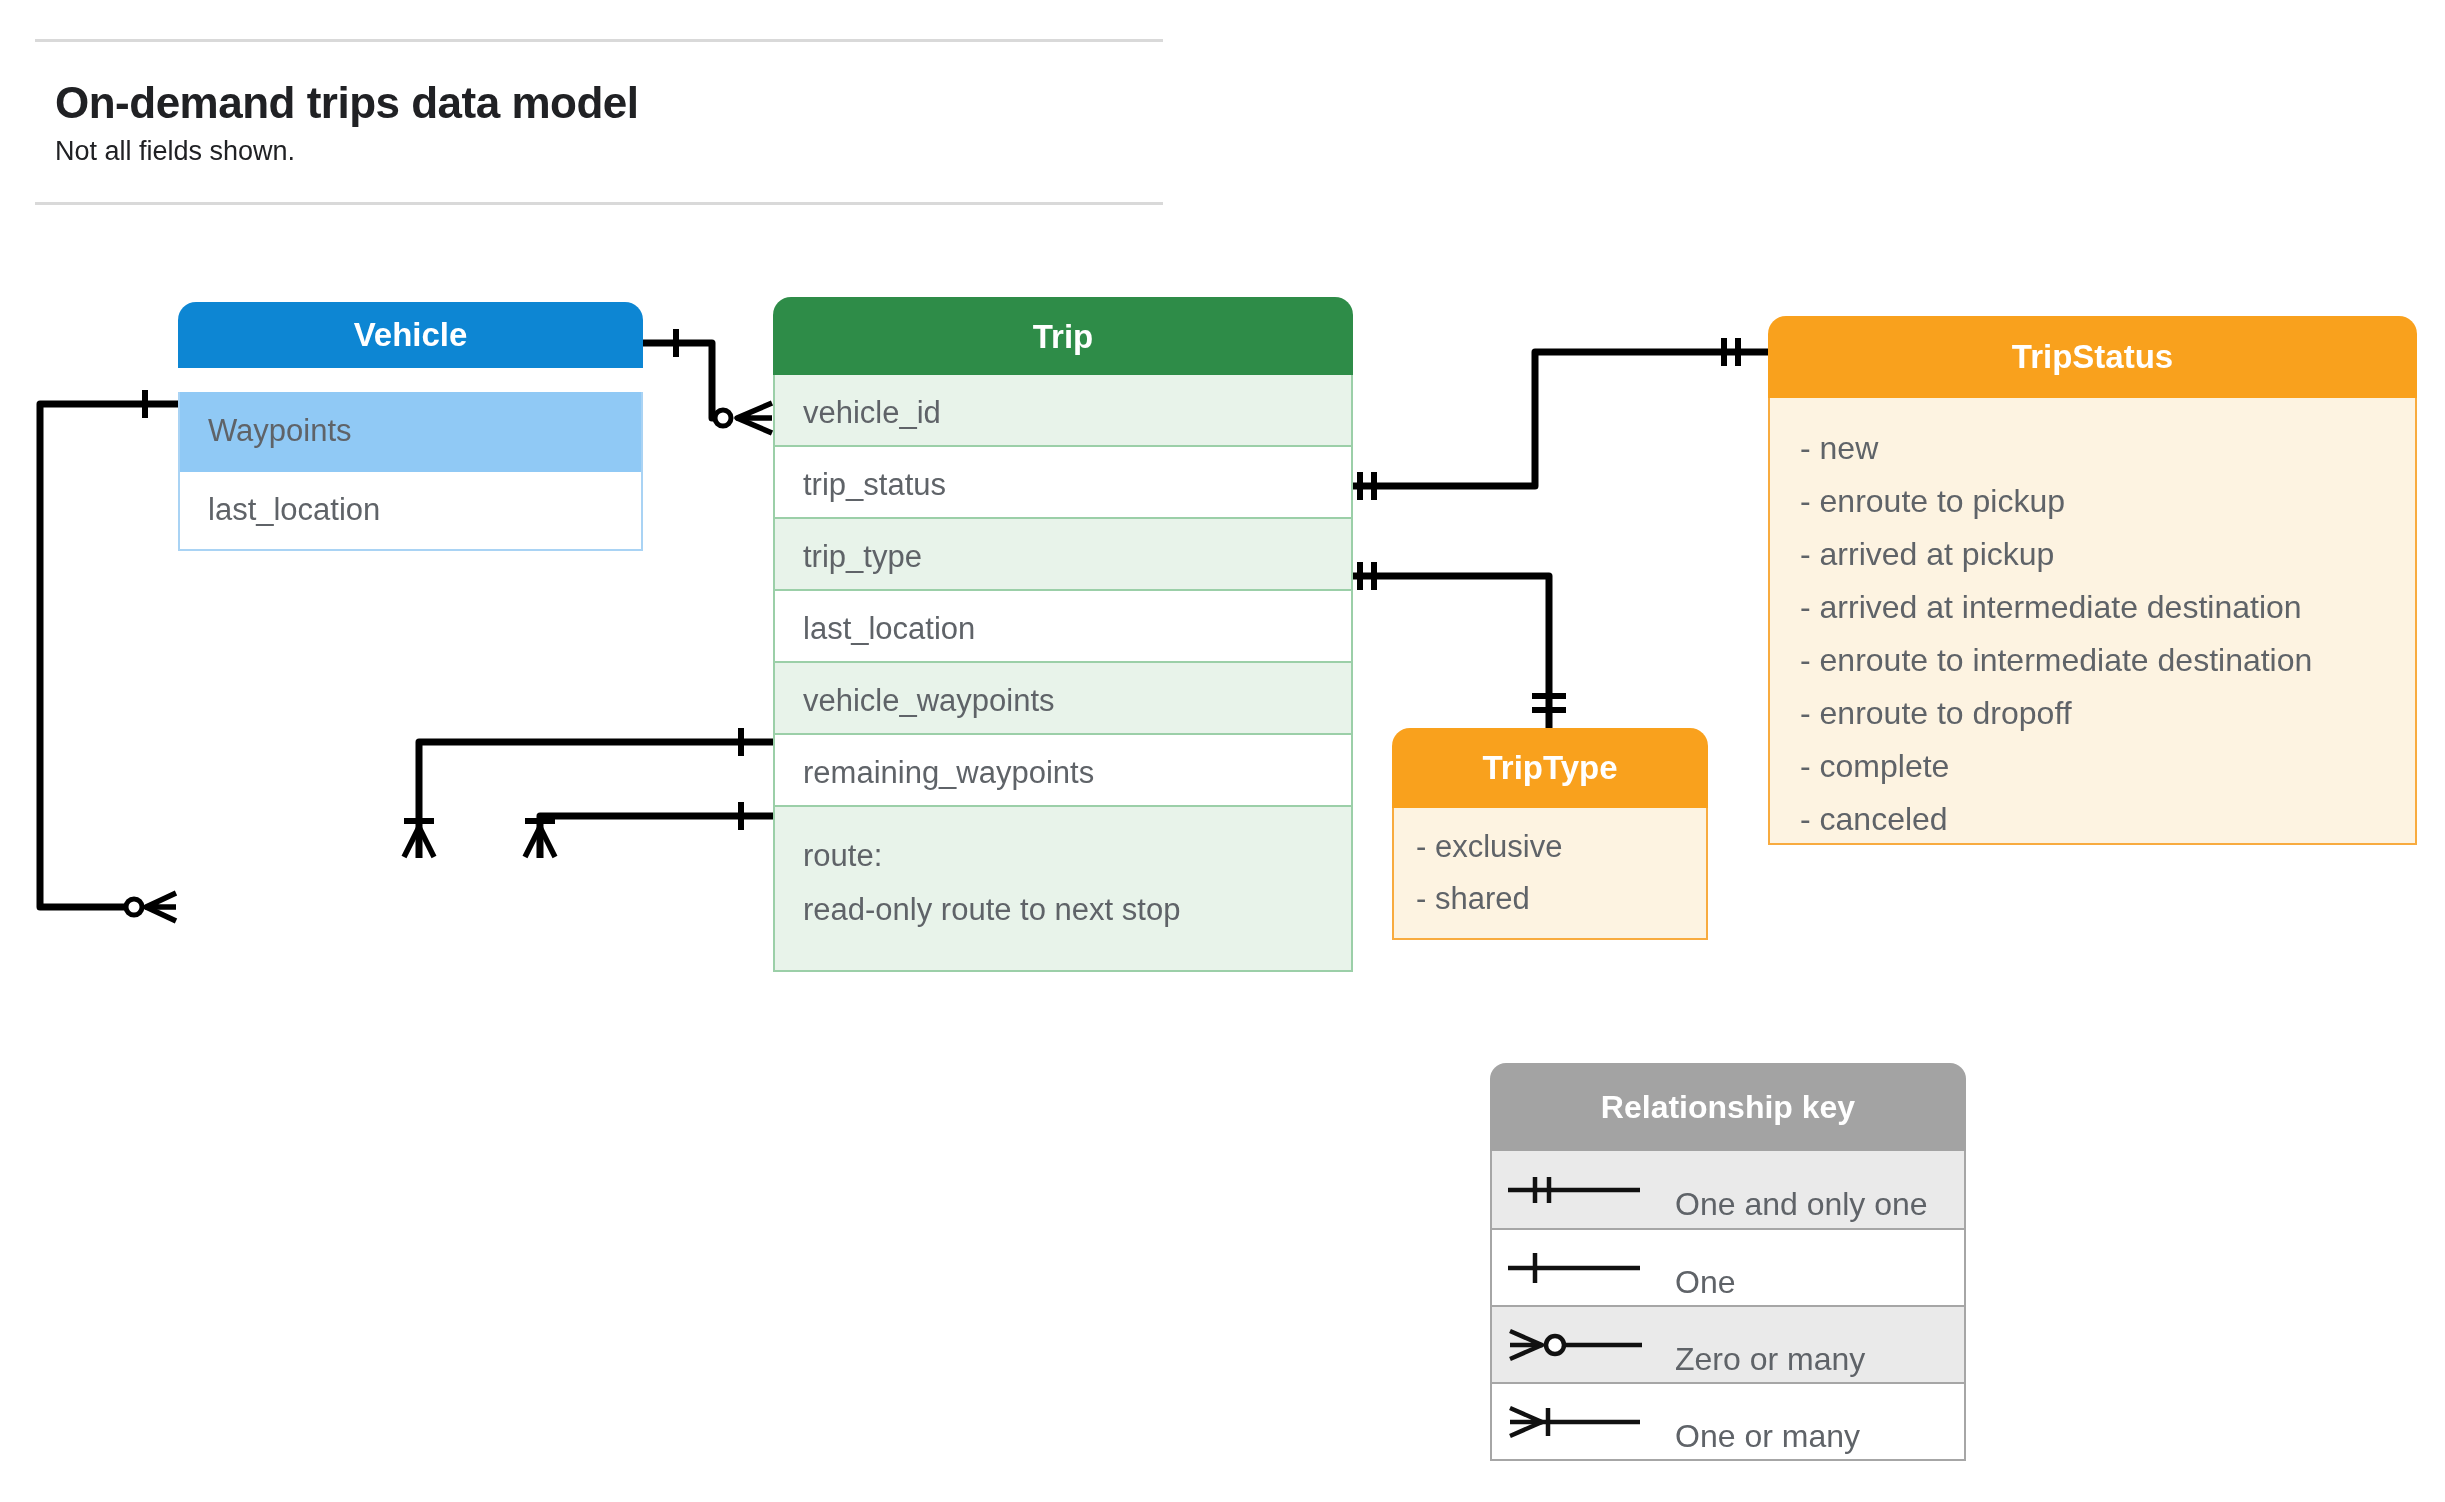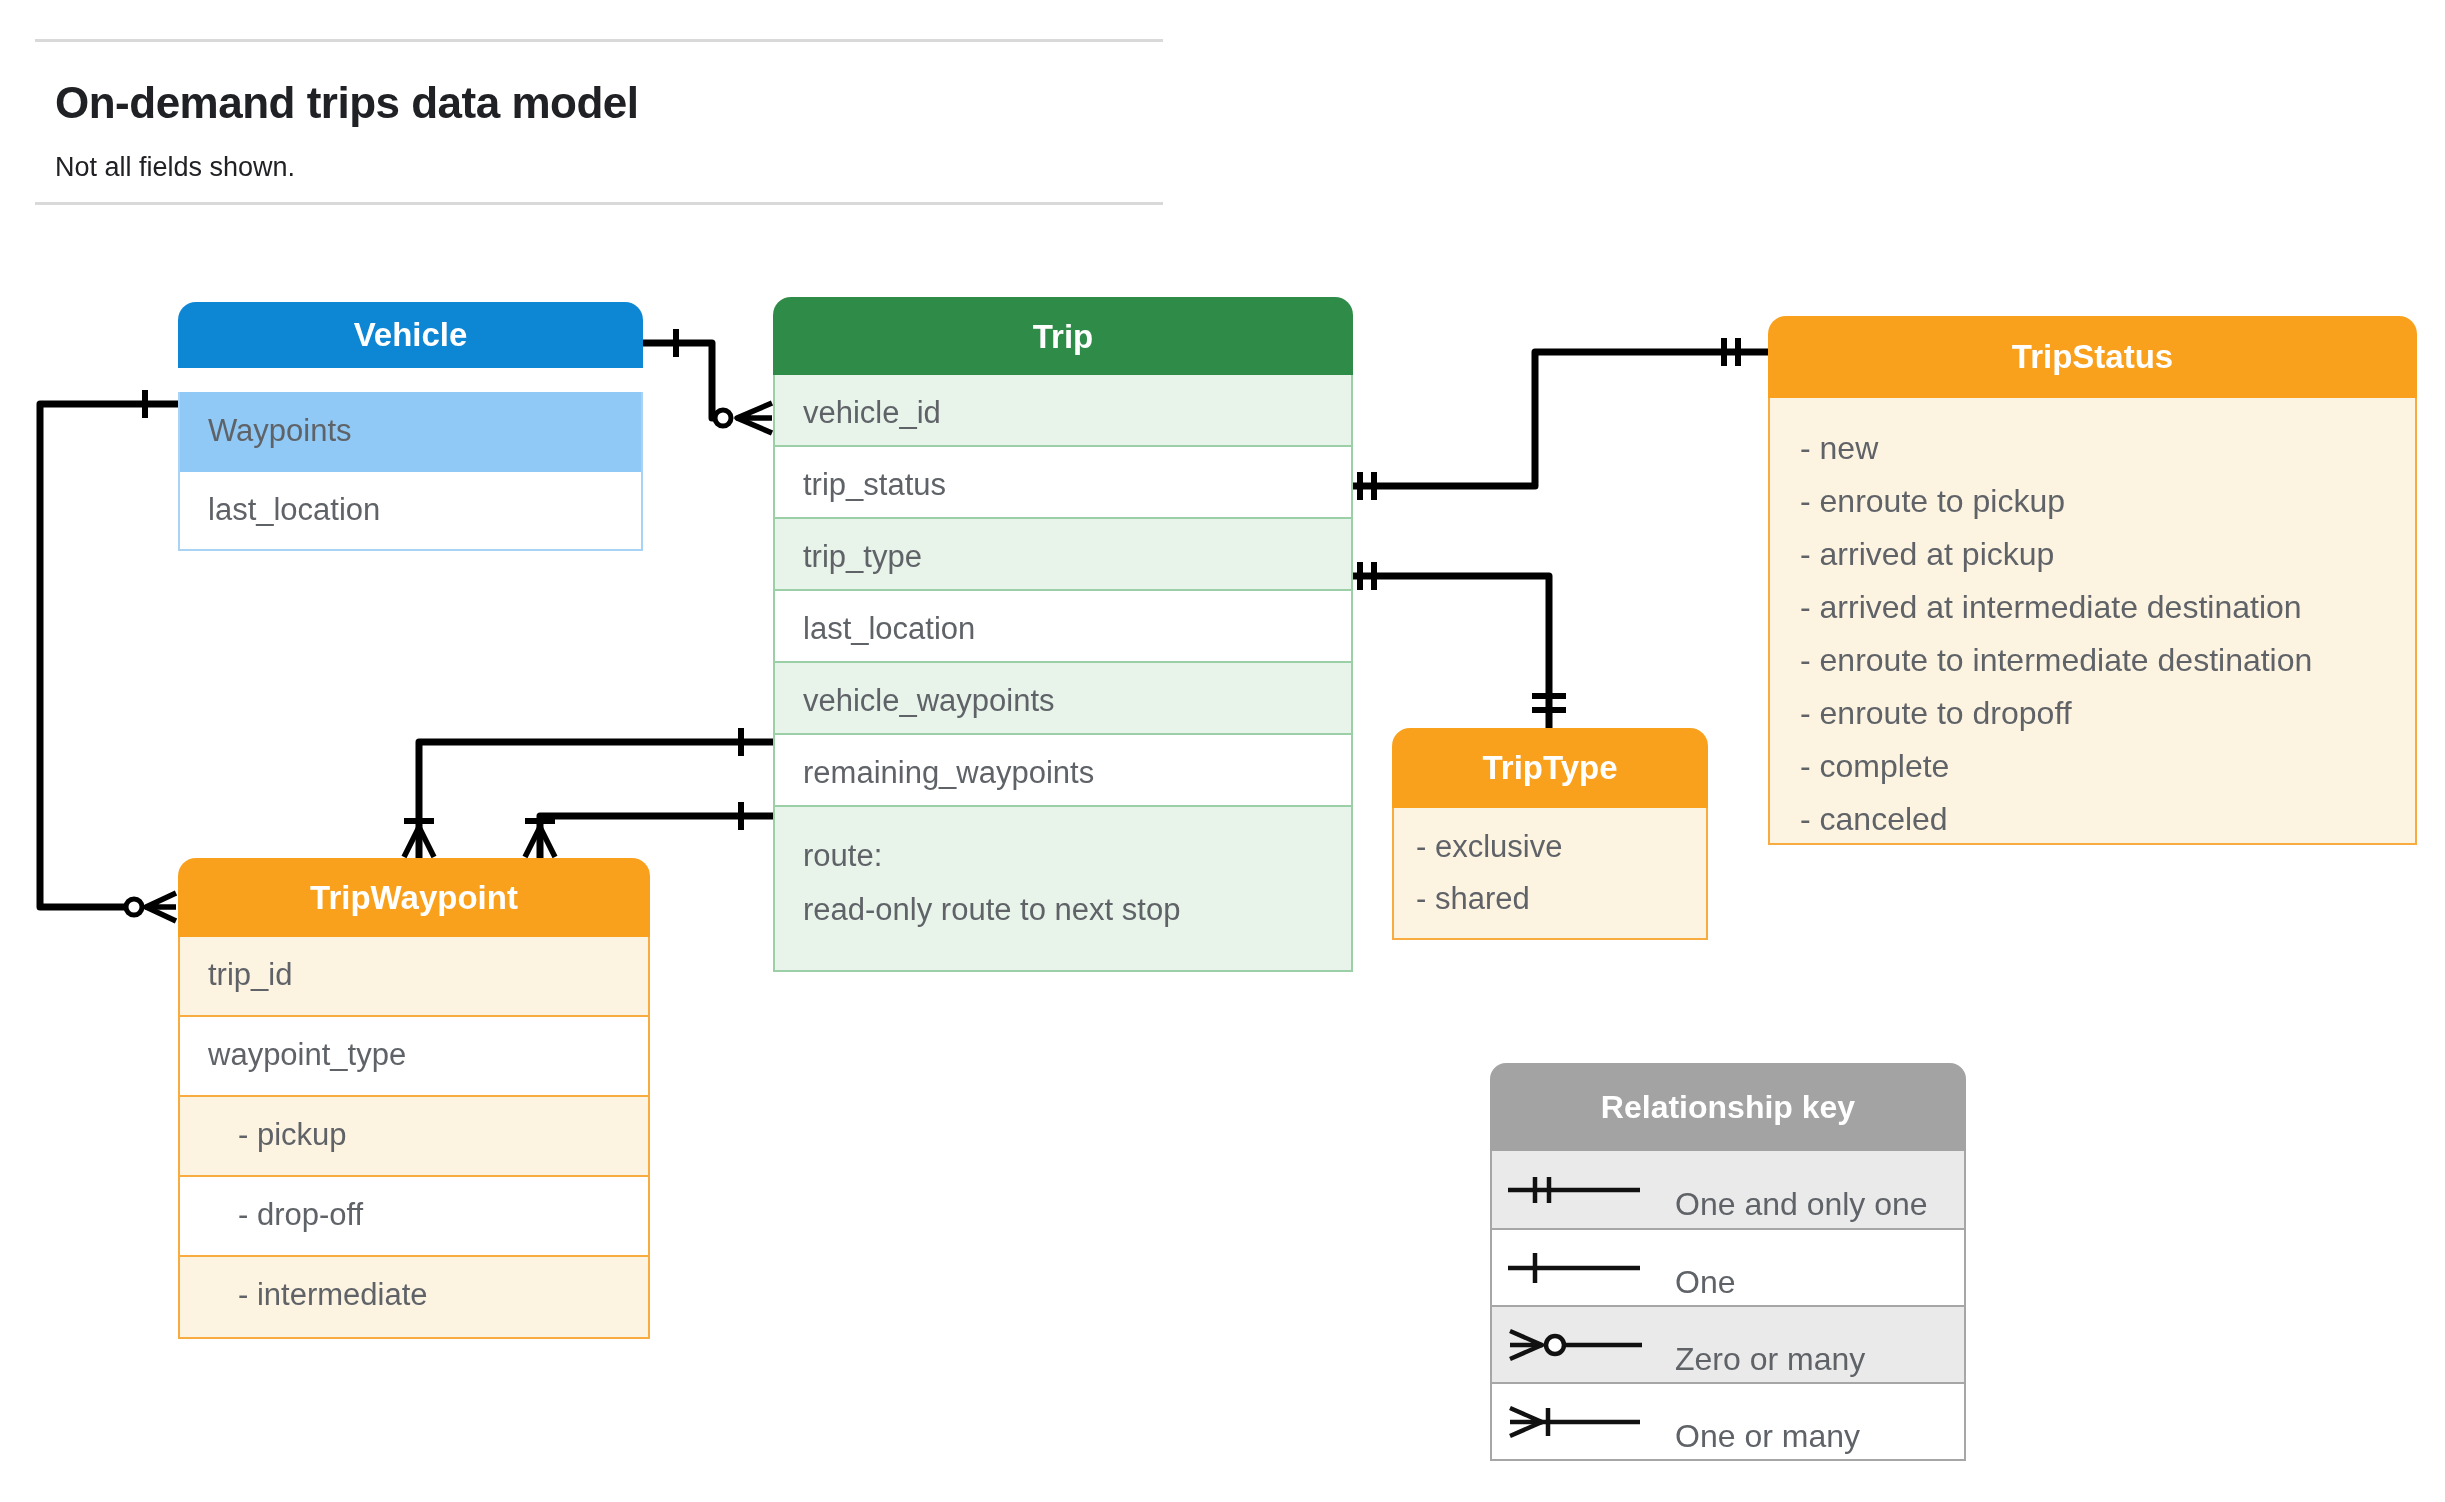--- a/index.html
+++ b/index.html
@@ -17,7 +17,7 @@
   .rule{position:absolute;height:3px;background:var(--rule);}
   #page-title{position:absolute;left:55px;top:78px;font-size:44px;font-weight:700;
     color:var(--title-text);letter-spacing:-0.5px;}
-  #page-subtitle{position:absolute;left:55px;top:152px;font-size:27px;color:#202124;text-align:center;}
+  #page-subtitle{position:absolute;left:55px;top:136px;font-size:27px;color:#202124;text-align:center;}
 
   .entity{position:absolute;box-sizing:border-box;}
   .entity-header{

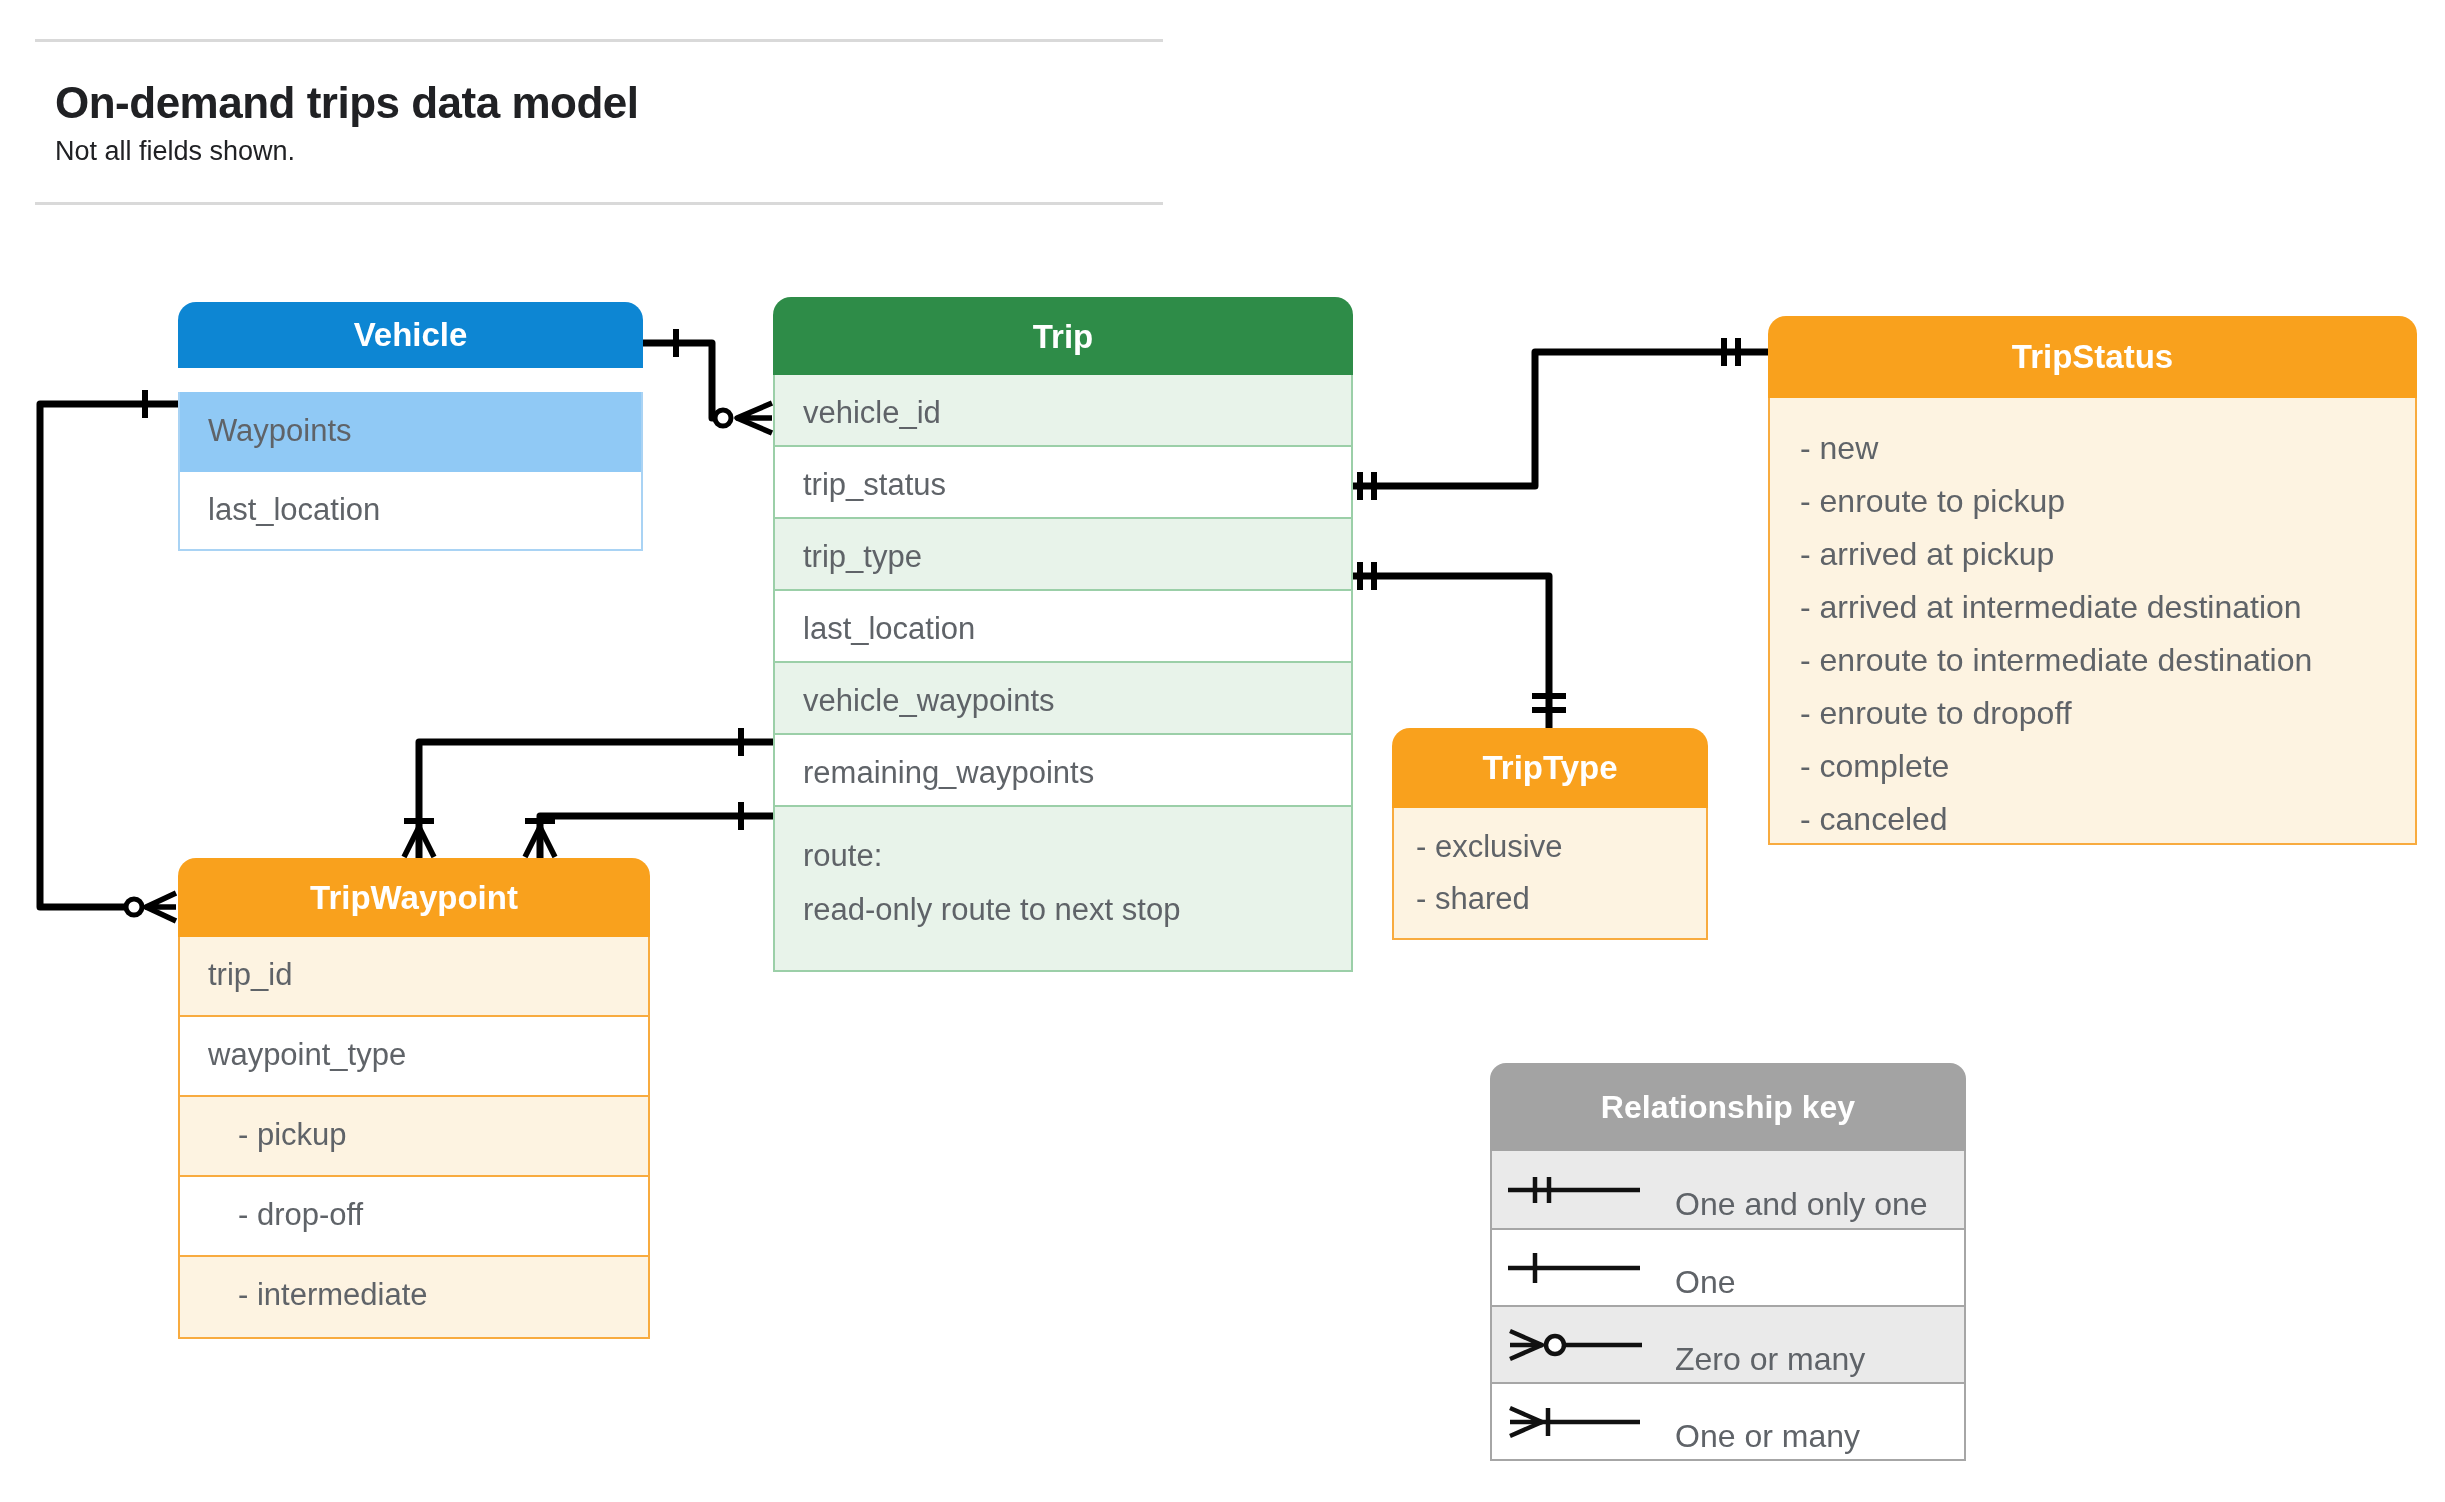--- a/index.html
+++ b/index.html
@@ -191,16 +191,6 @@
       </div>
   </div>
 
-  <div class="entity trip-waypoint">
-    <div class="entity-header">TripWaypoint</div>
-    <div class="entity-body">
-        <div class="row">trip_id</div>
-        <div class="row">waypoint_type</div>
-        <div class="row">- pickup</div>
-        <div class="row">- drop-off</div>
-        <div class="row">- intermediate</div>
-      </div>
-  </div>
 
   <div class="legend">
     <div class="legend-header">Relationship key</div>

